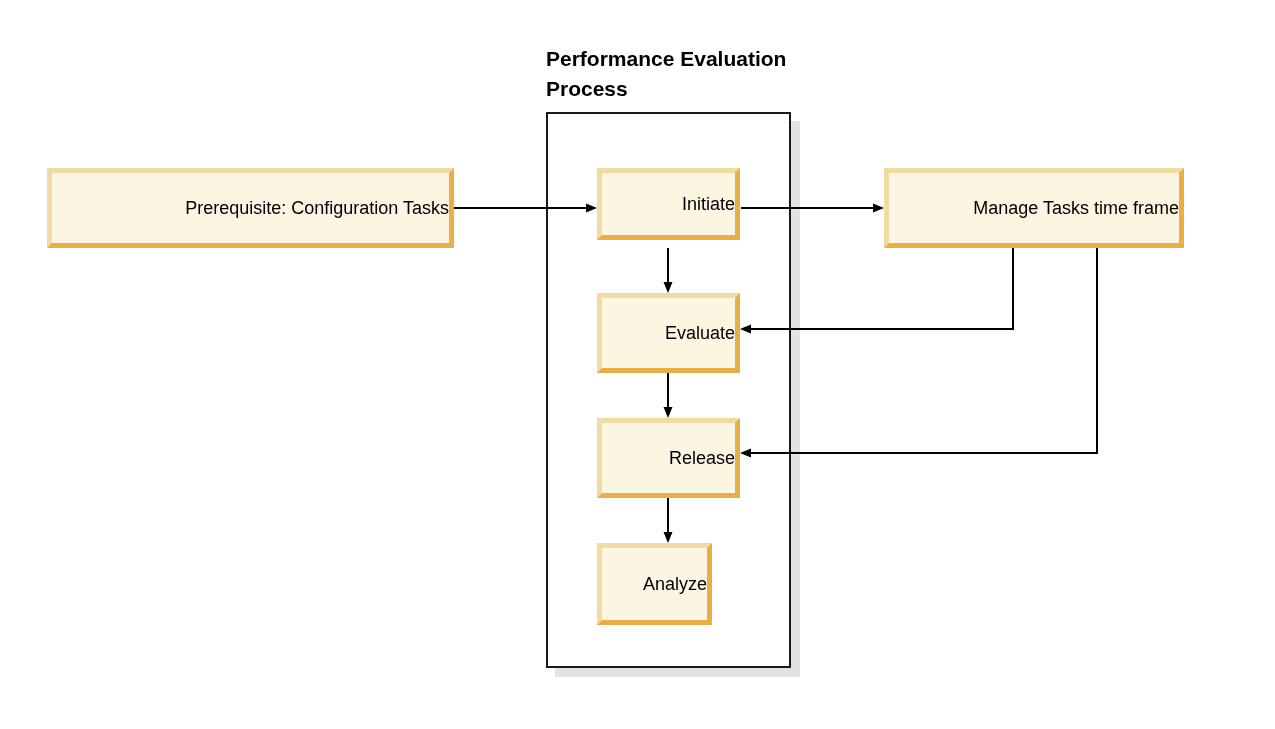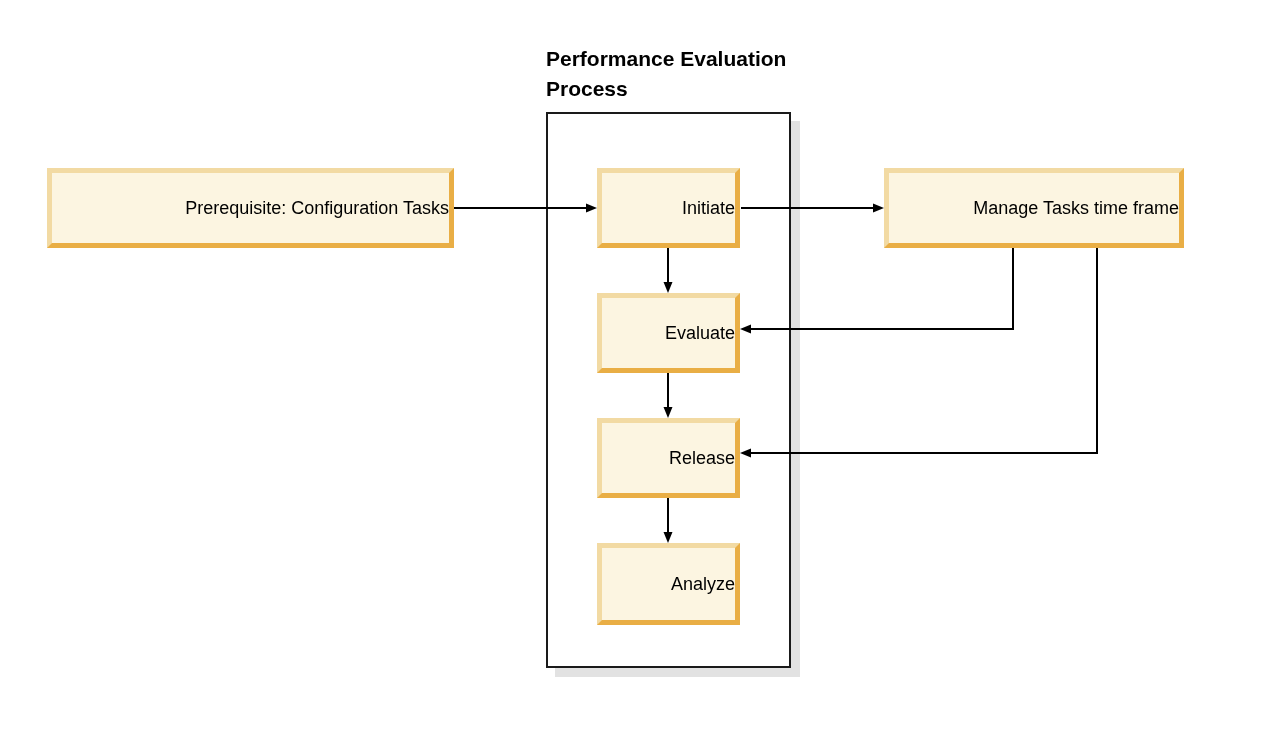--- a/index.html
+++ b/index.html
@@ -53,7 +53,7 @@
     z-index: 3;
   }
   .node-prerequisite { left: 47px;  top: 168px; width: 407px; height: 80px; }
-  .node-initiate     { left: 597px; top: 168px; width: 143px; height: 80px; }
+  .node-initiate     { left: 597px; top: 168px; width: 143px; height: 72px; }
   .node-evaluate     { left: 597px; top: 293px; width: 143px; height: 80px; }
   .node-release      { left: 597px; top: 418px; width: 143px; height: 80px; }
   .node-analyze      { left: 597px; top: 543px; width: 143px; height: 82px; }

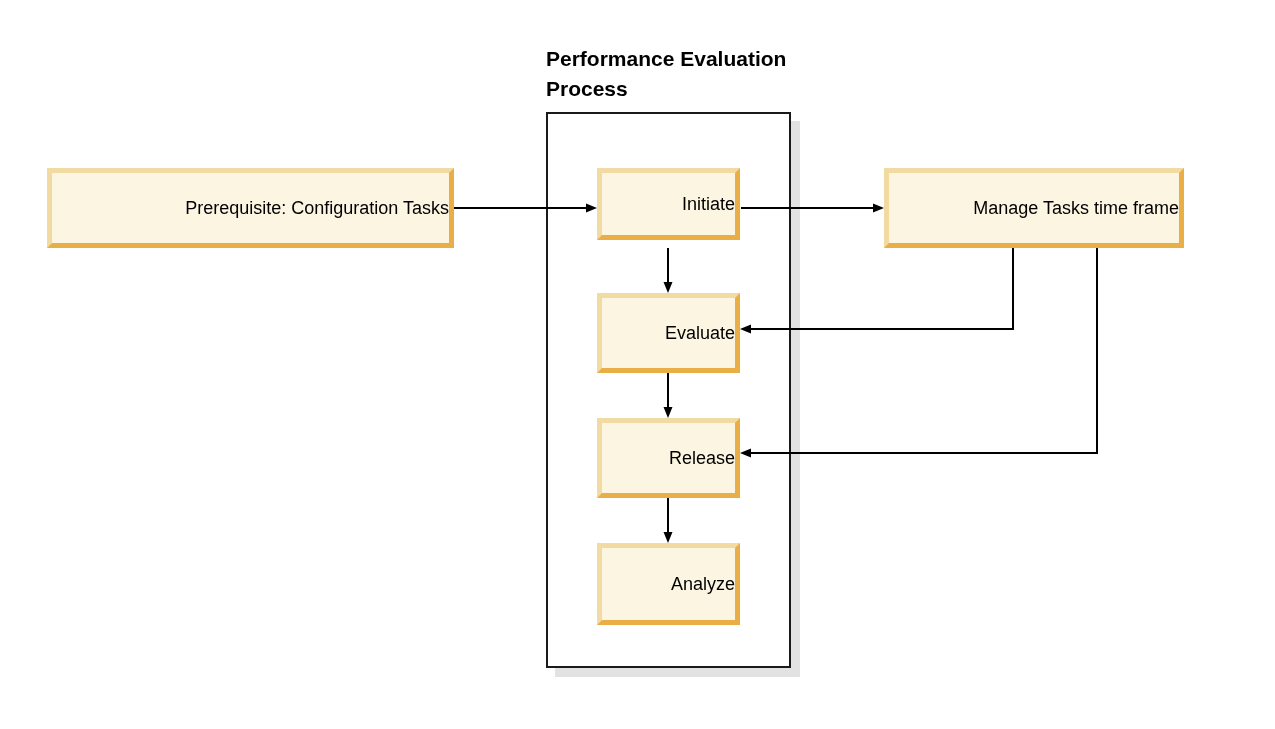--- a/index.html
+++ b/index.html
@@ -56,7 +56,7 @@
   .node-initiate     { left: 597px; top: 168px; width: 143px; height: 72px; }
   .node-evaluate     { left: 597px; top: 293px; width: 143px; height: 80px; }
   .node-release      { left: 597px; top: 418px; width: 143px; height: 80px; }
-  .node-analyze      { left: 597px; top: 543px; width: 143px; height: 82px; }
+  .node-analyze      { left: 597px; top: 543px; width: 115px; height: 82px; }
   .node-manage       { left: 884px; top: 168px; width: 300px; height: 80px; }
   .arrow-layer {
     position: absolute;

